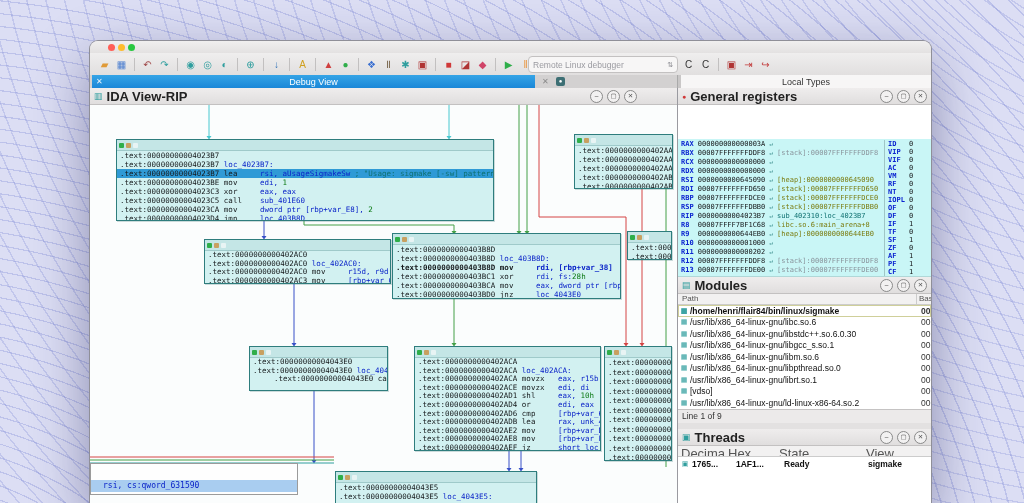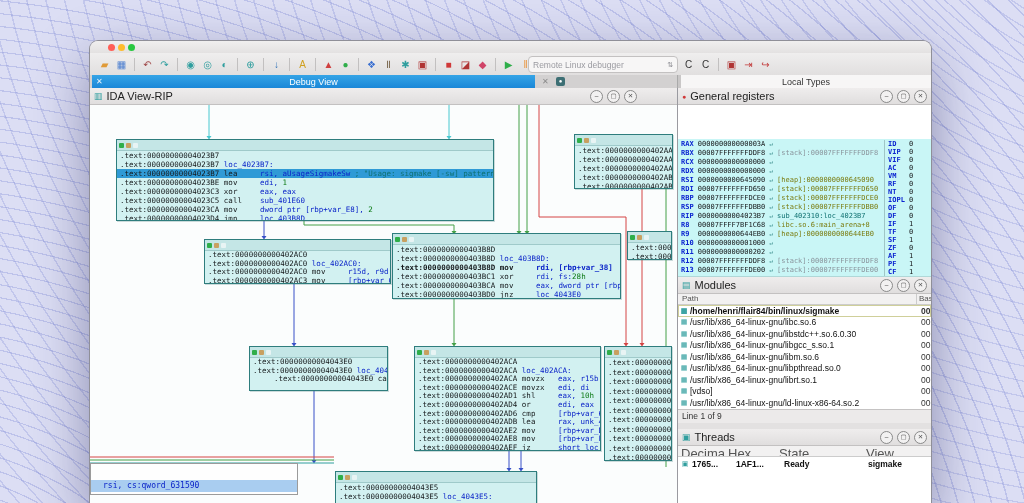--- a/index.html
+++ b/index.html
@@ -38,7 +38,7 @@
   .pane-right{position:absolute;left:588px;top:0;width:253px;height:100%;background:#fff;}
   .pane-header{position:relative;height:16px;background:linear-gradient(#efeded,#e0dede);border-bottom:1px solid #c3c1c1;display:flex;align-items:center;padding:0 4px;}
   .pane-header .ph-icon{font-size:9px;margin-right:4px;}
-  .pane-header .ph-title{font-size:11px;font-weight:normal;color:#222;}
+  .pane-header .ph-title{font-size:13px;font-weight:bold;color:#222;}
   .dock{position:absolute;right:4px;top:2px;display:flex;gap:4px;}
   .pane-left .dock{right:40px;}
   .dock-btn{width:11px;height:11px;border-radius:50%;background:#f2f1f1;border:1px solid #8a8a8a;color:#555;font-size:6.5px;line-height:10px;text-align:center;}

